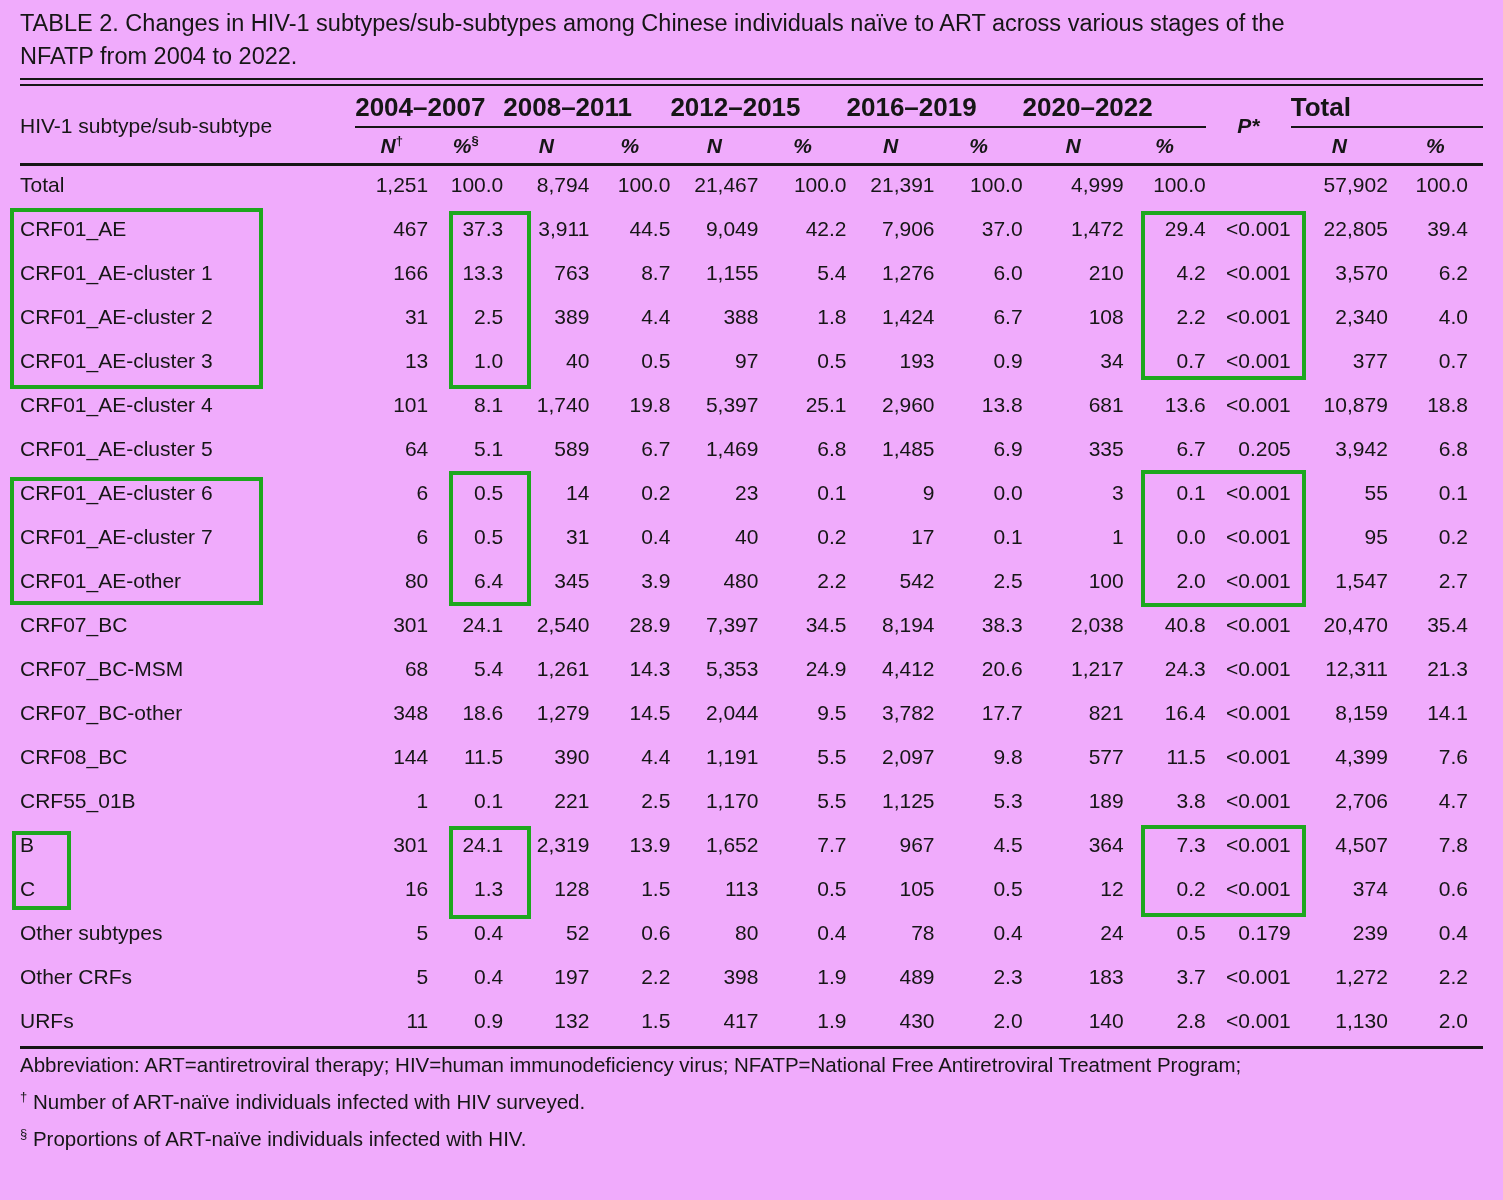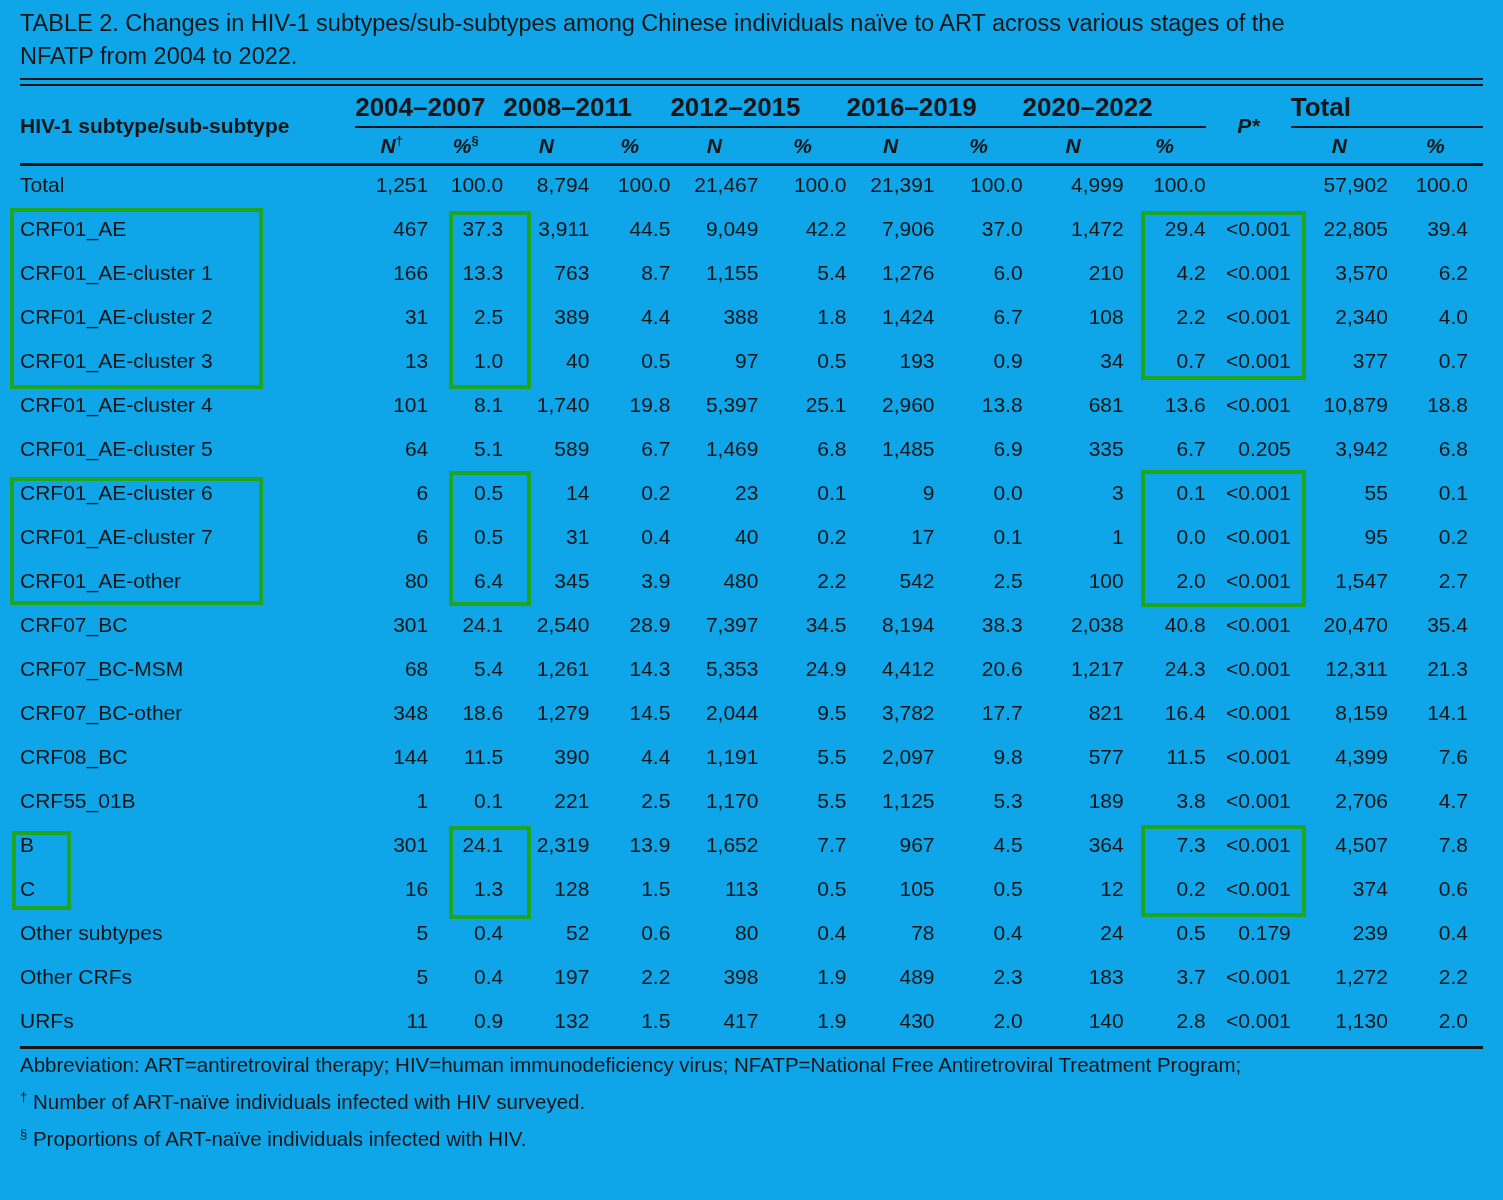--- a/index.html
+++ b/index.html
@@ -8,7 +8,7 @@
     position: relative;
     width: 1503px;
     height: 1200px;
-    background: #0ea5e9;
+    background: #f0abfc;
     font-family: "Liberation Sans", sans-serif;
     color: #161616;
     overflow: hidden;

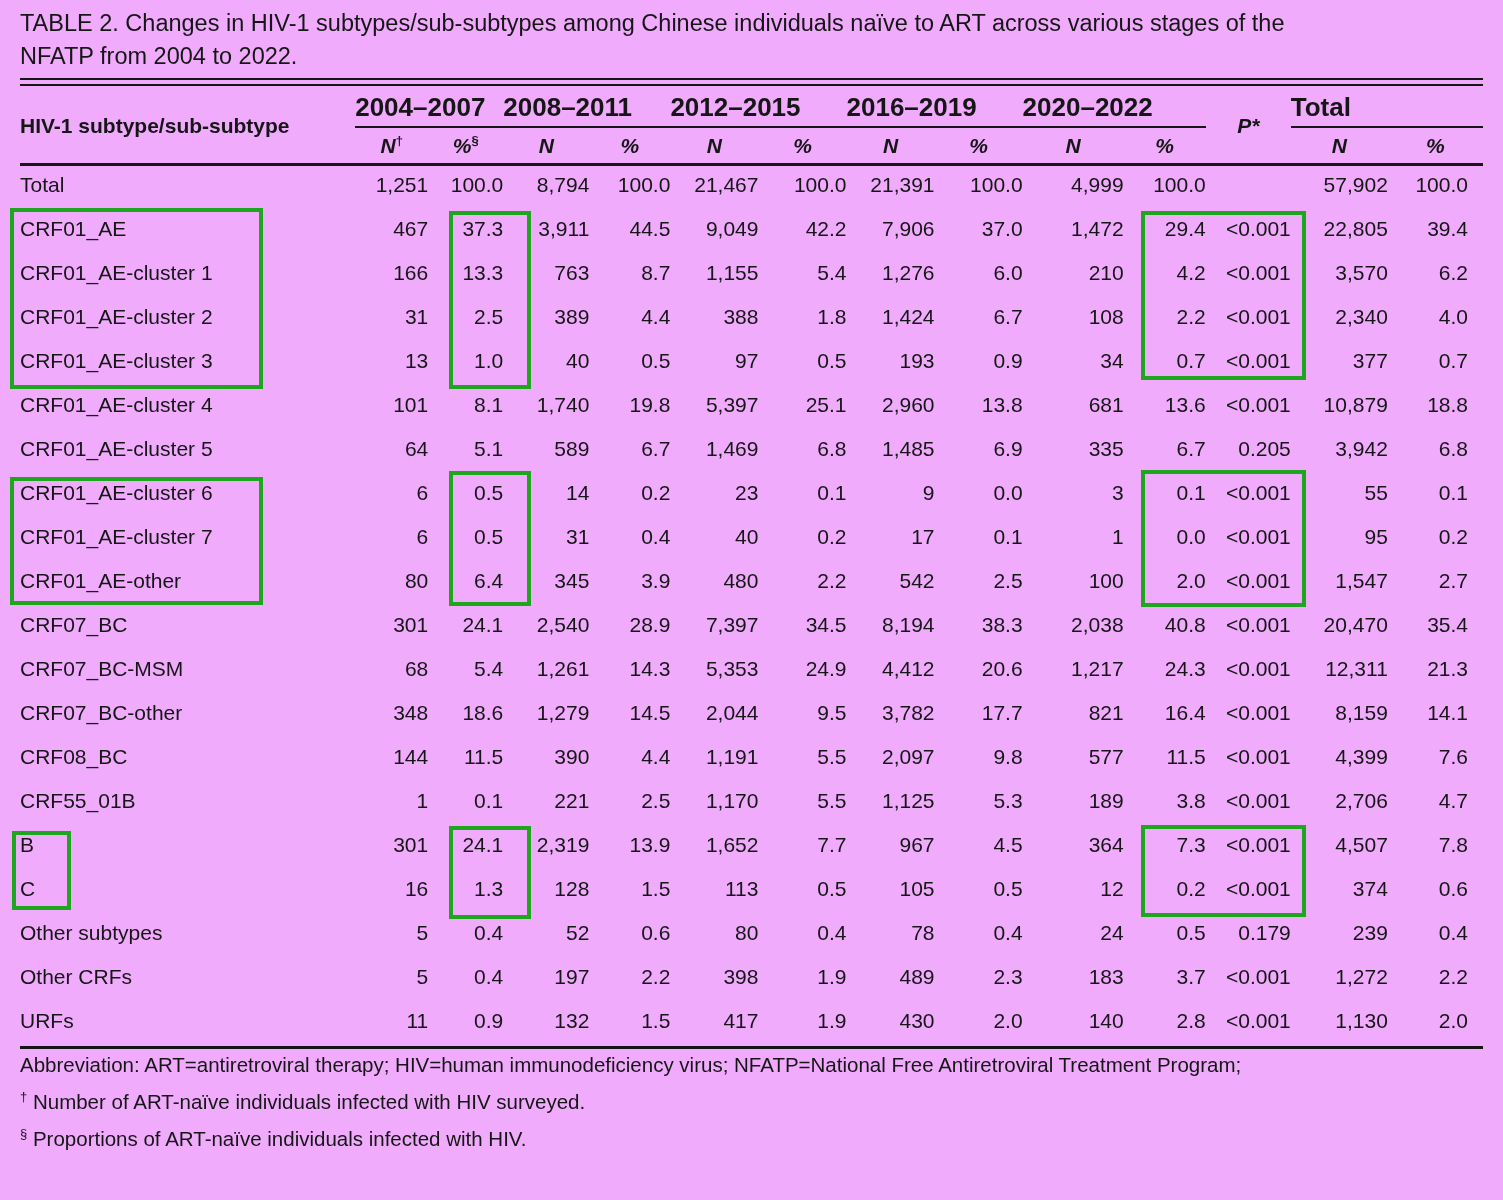--- a/index.html
+++ b/index.html
@@ -40,7 +40,7 @@
   th, td { padding: 0; font-weight: normal; }
   tr.h1 { height: 40px; }
   tr.h2 { height: 35px; }
-  th.rowhead { text-align: left; font-weight: bold; font-size: 21px; vertical-align: middle; }
+  th.rowhead { text-align: left; font-weight: normal; font-size: 21px; vertical-align: middle; }
   th.period  { font-weight: bold; font-size: 26px; text-align: left; vertical-align: middle; border-bottom: 2px solid #161616; }
   th.pcol    { font-size: 21px; text-align: center; vertical-align: middle; }
   th.sub     { font-size: 21px; text-align: center; vertical-align: middle; }

